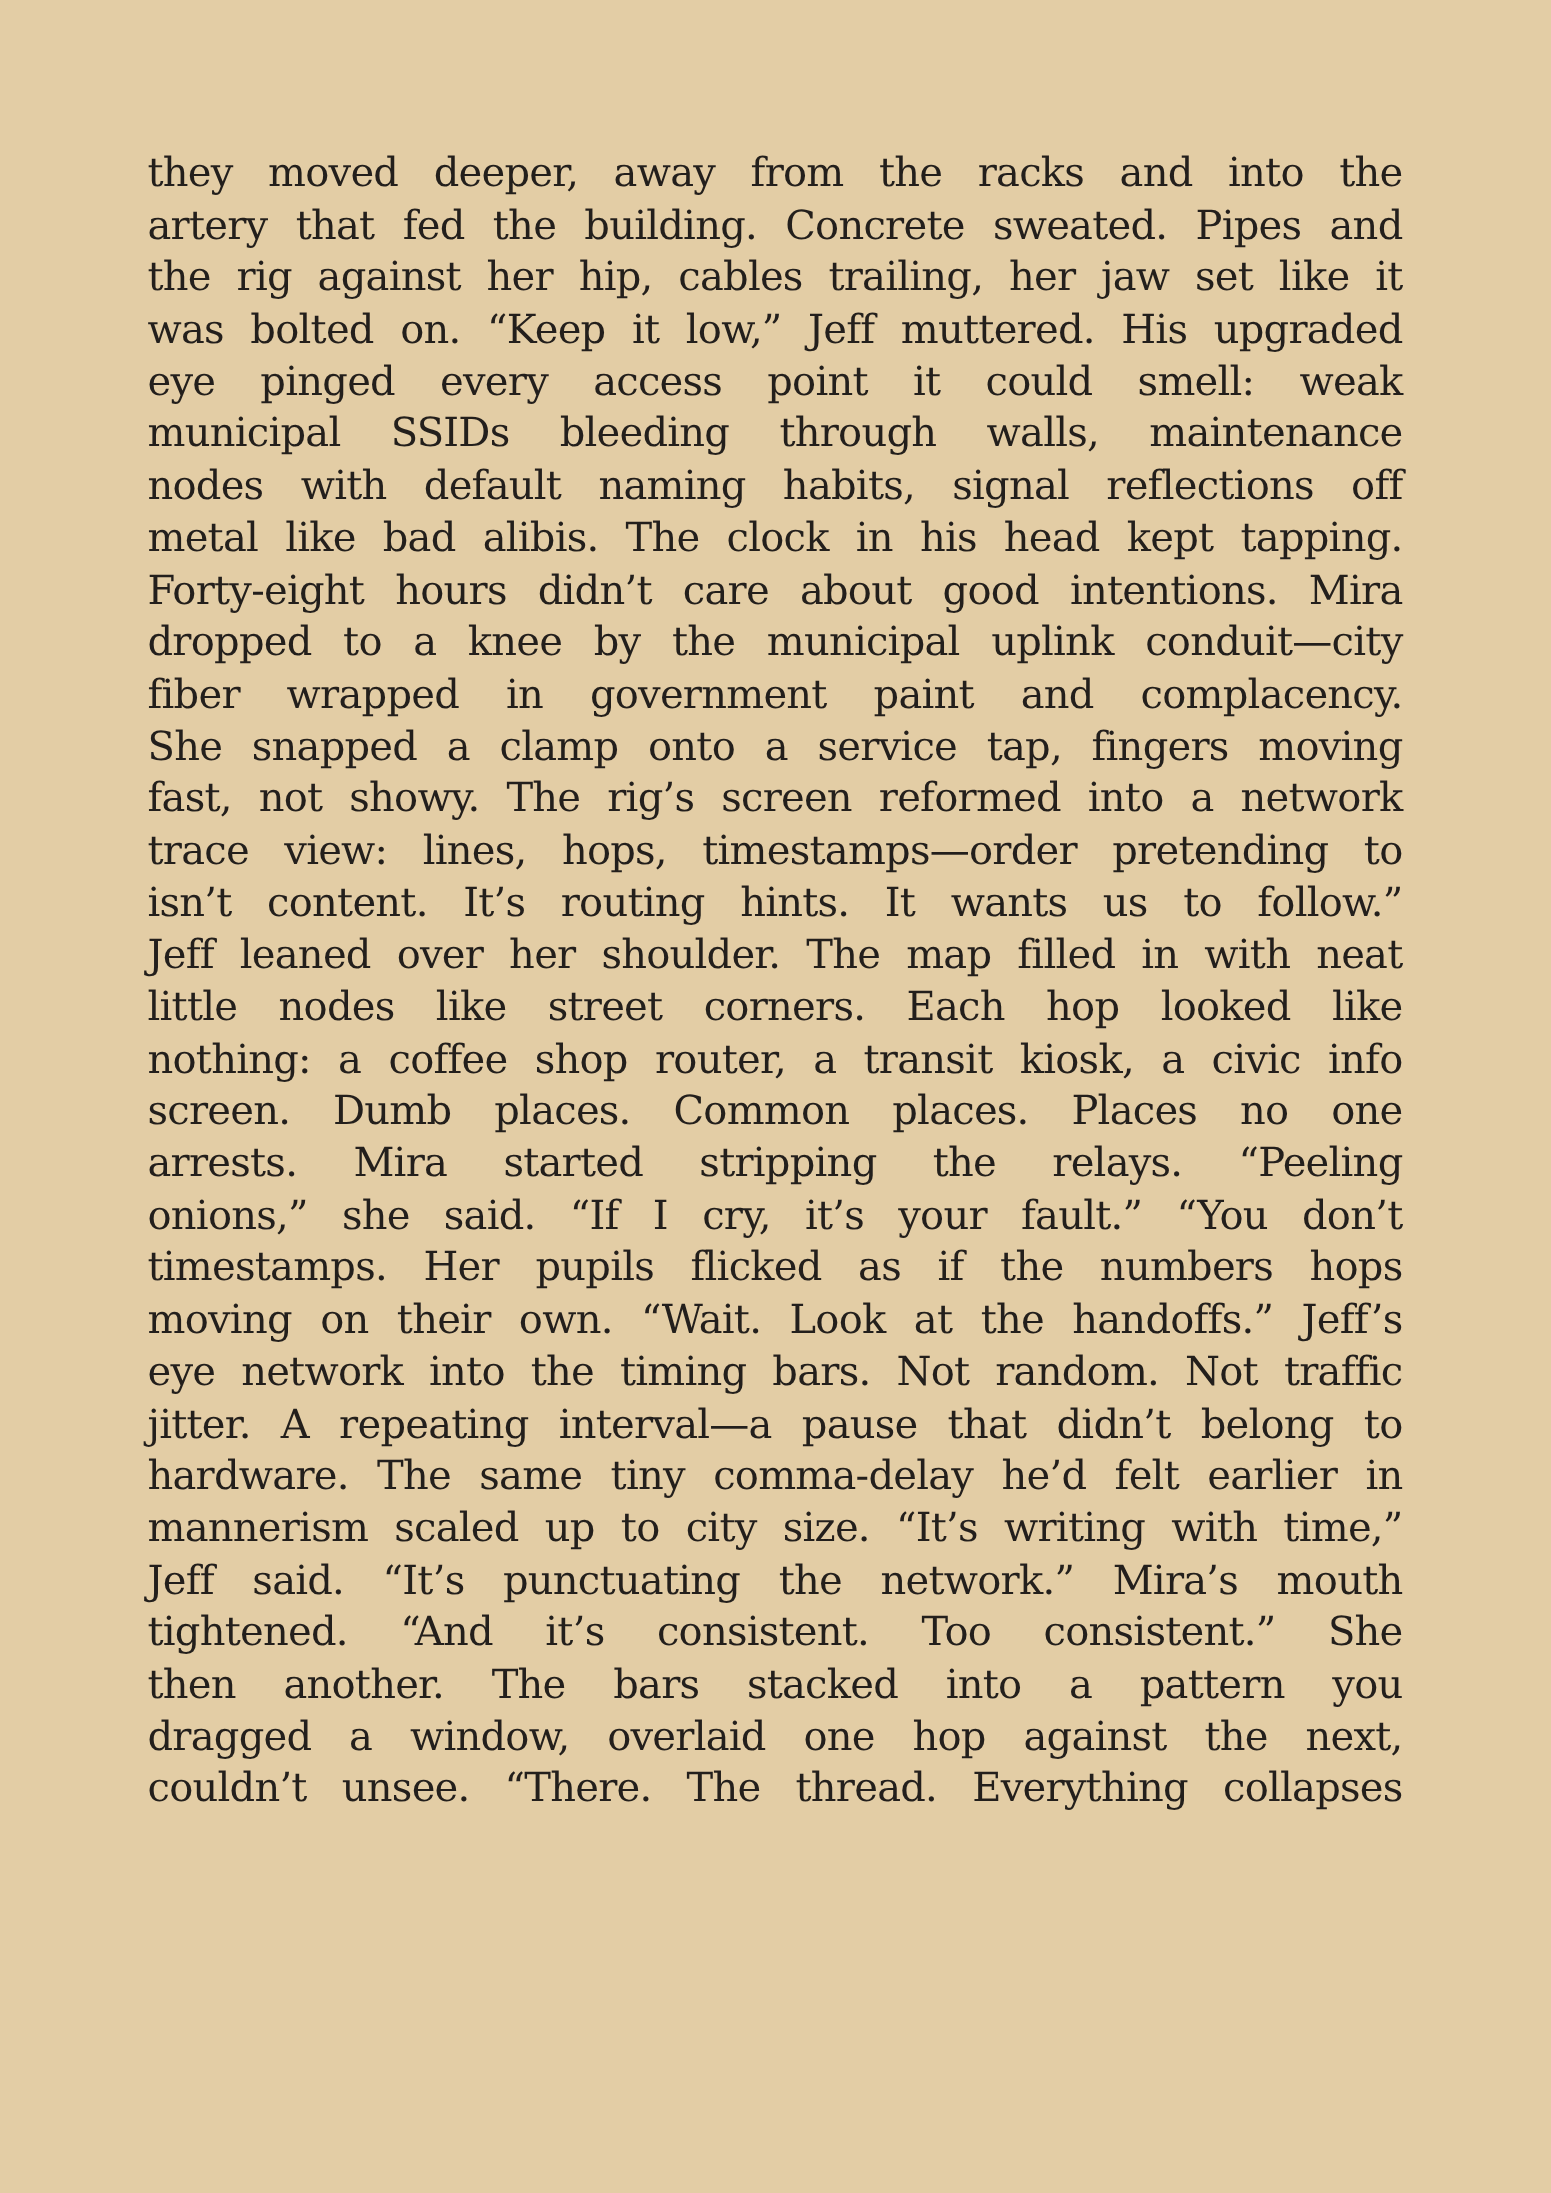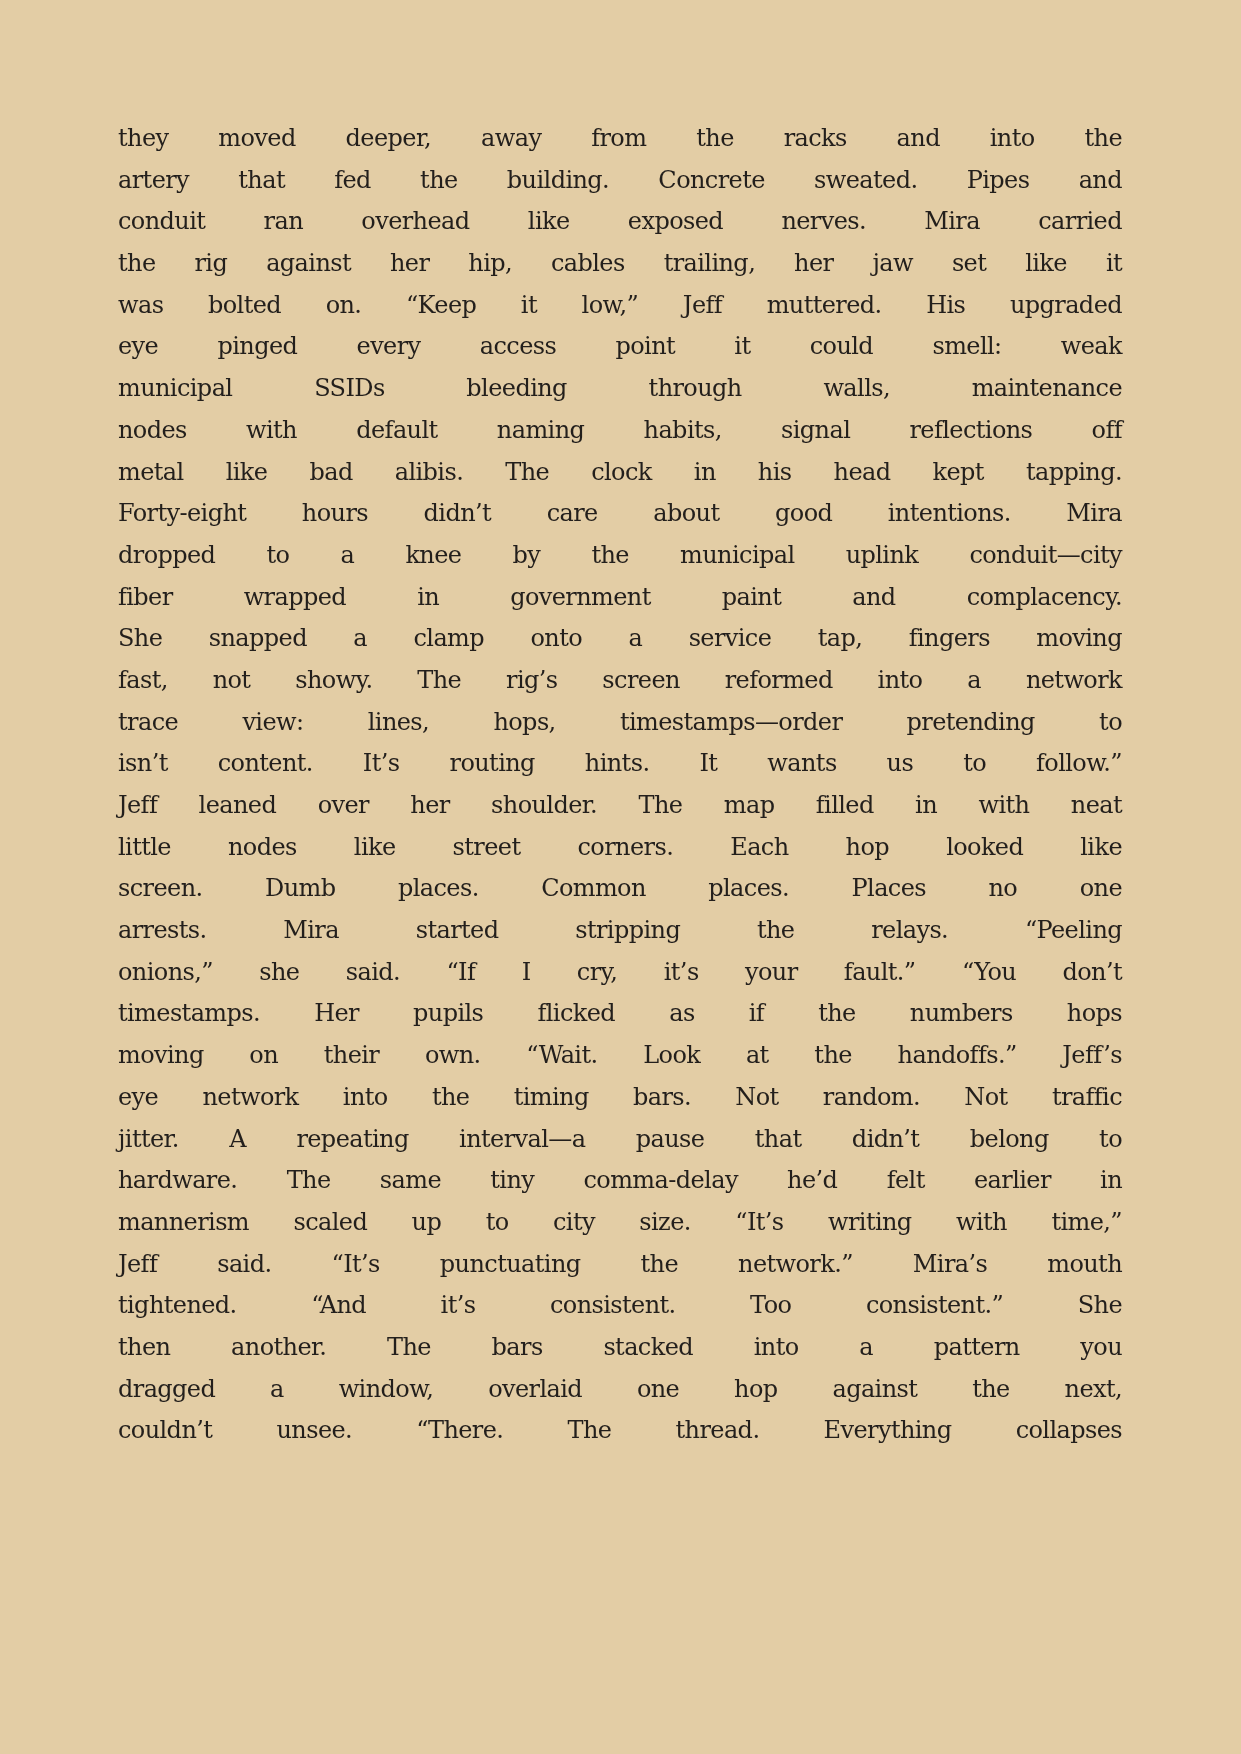--- a/index.html
+++ b/index.html
@@ -15,7 +15,7 @@
     top:118px;
     width:1004px;
     font-family:"DejaVu Serif", "Liberation Serif", serif;
-    font-size:24px;
+    font-size:32px;
     color:#231f1c;
     letter-spacing:-0.6px;
   }

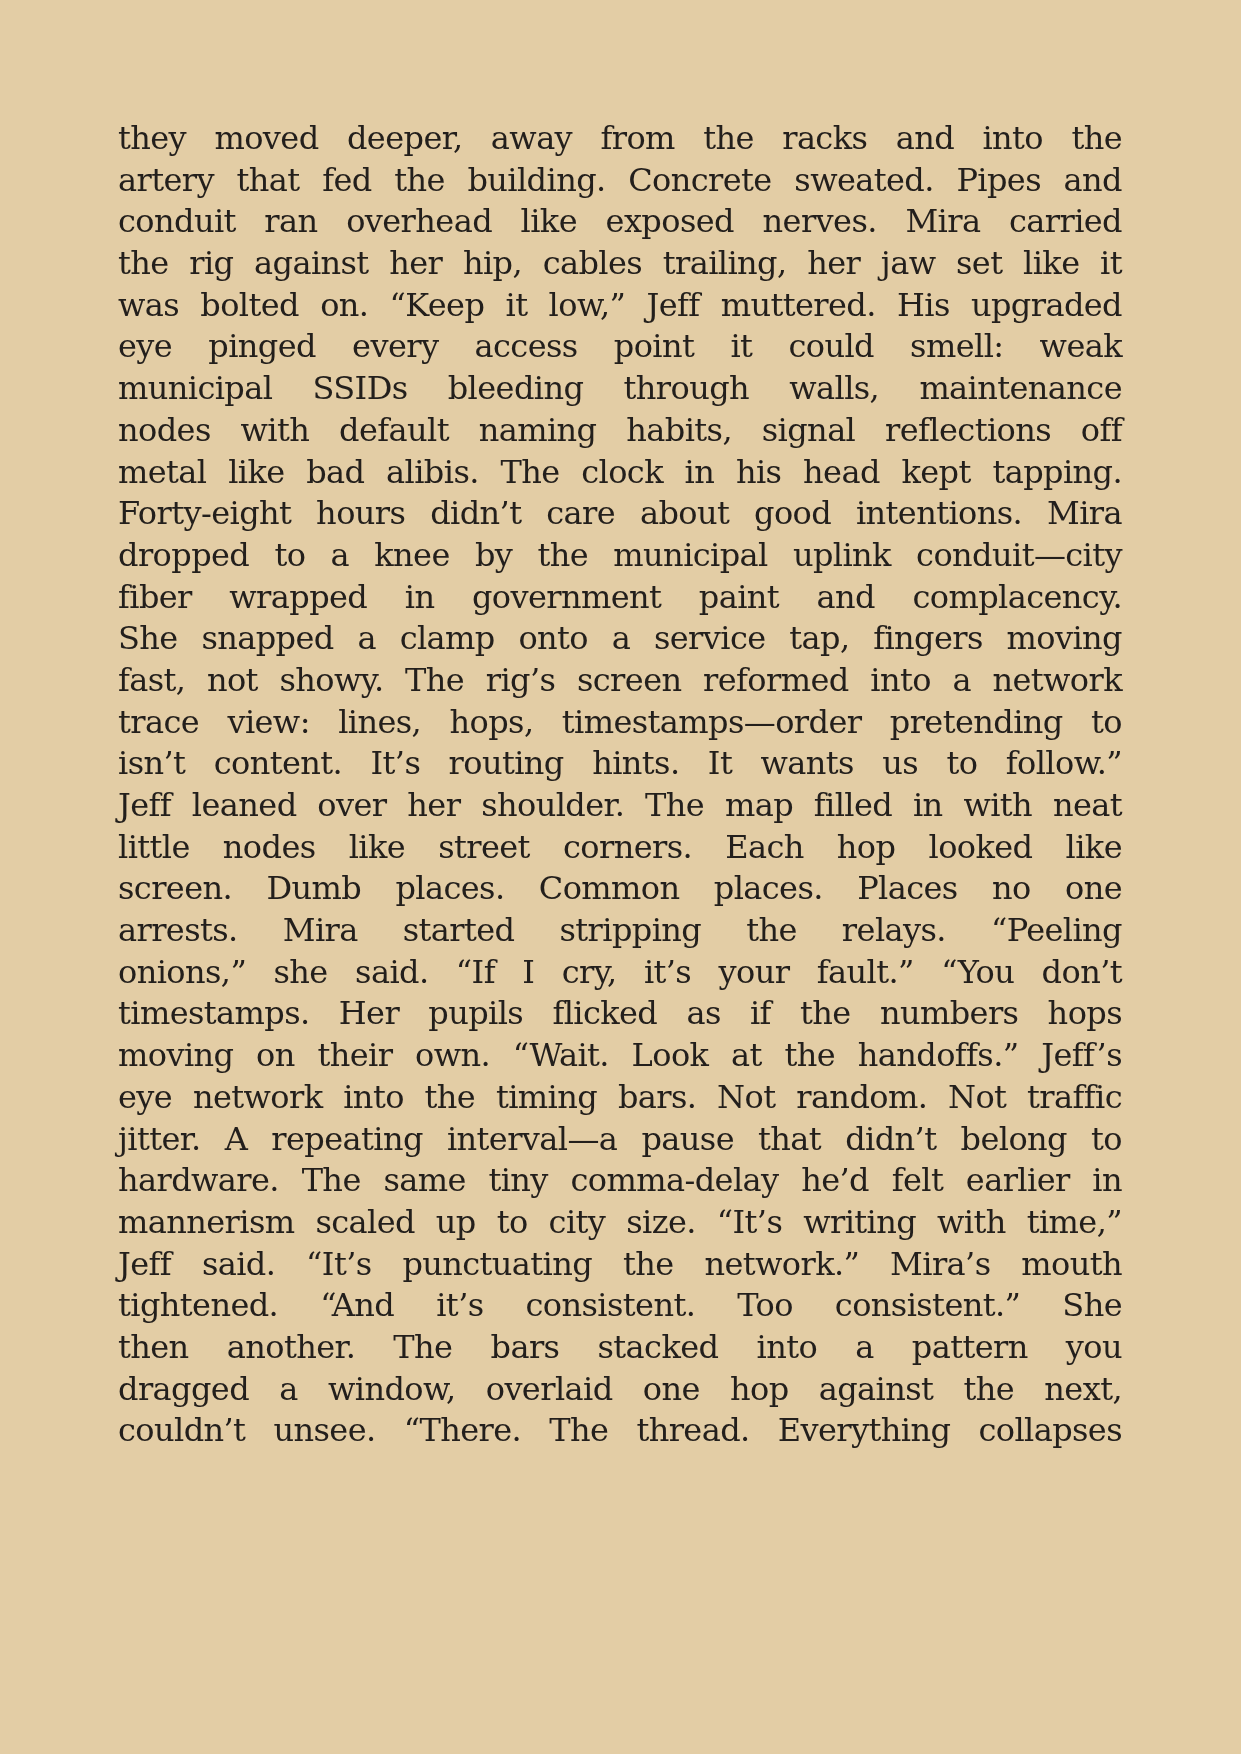--- a/index.html
+++ b/index.html
@@ -42,7 +42,6 @@
 <div class="page-text" id="text-container">
     <div class="line"><span class="line-inner">they moved deeper, away from the racks and into the</span></div>
     <div class="line"><span class="line-inner">artery that fed the building. Concrete sweated. Pipes and</span></div>
-    <div class="line"><span class="line-inner">conduit ran overhead like exposed nerves. Mira carried</span></div>
     <div class="line"><span class="line-inner">the rig against her hip, cables trailing, her jaw set like it</span></div>
     <div class="line"><span class="line-inner">was bolted on. “Keep it low,” Jeff muttered. His upgraded</span></div>
     <div class="line"><span class="line-inner">eye pinged every access point it could smell: weak</span></div>

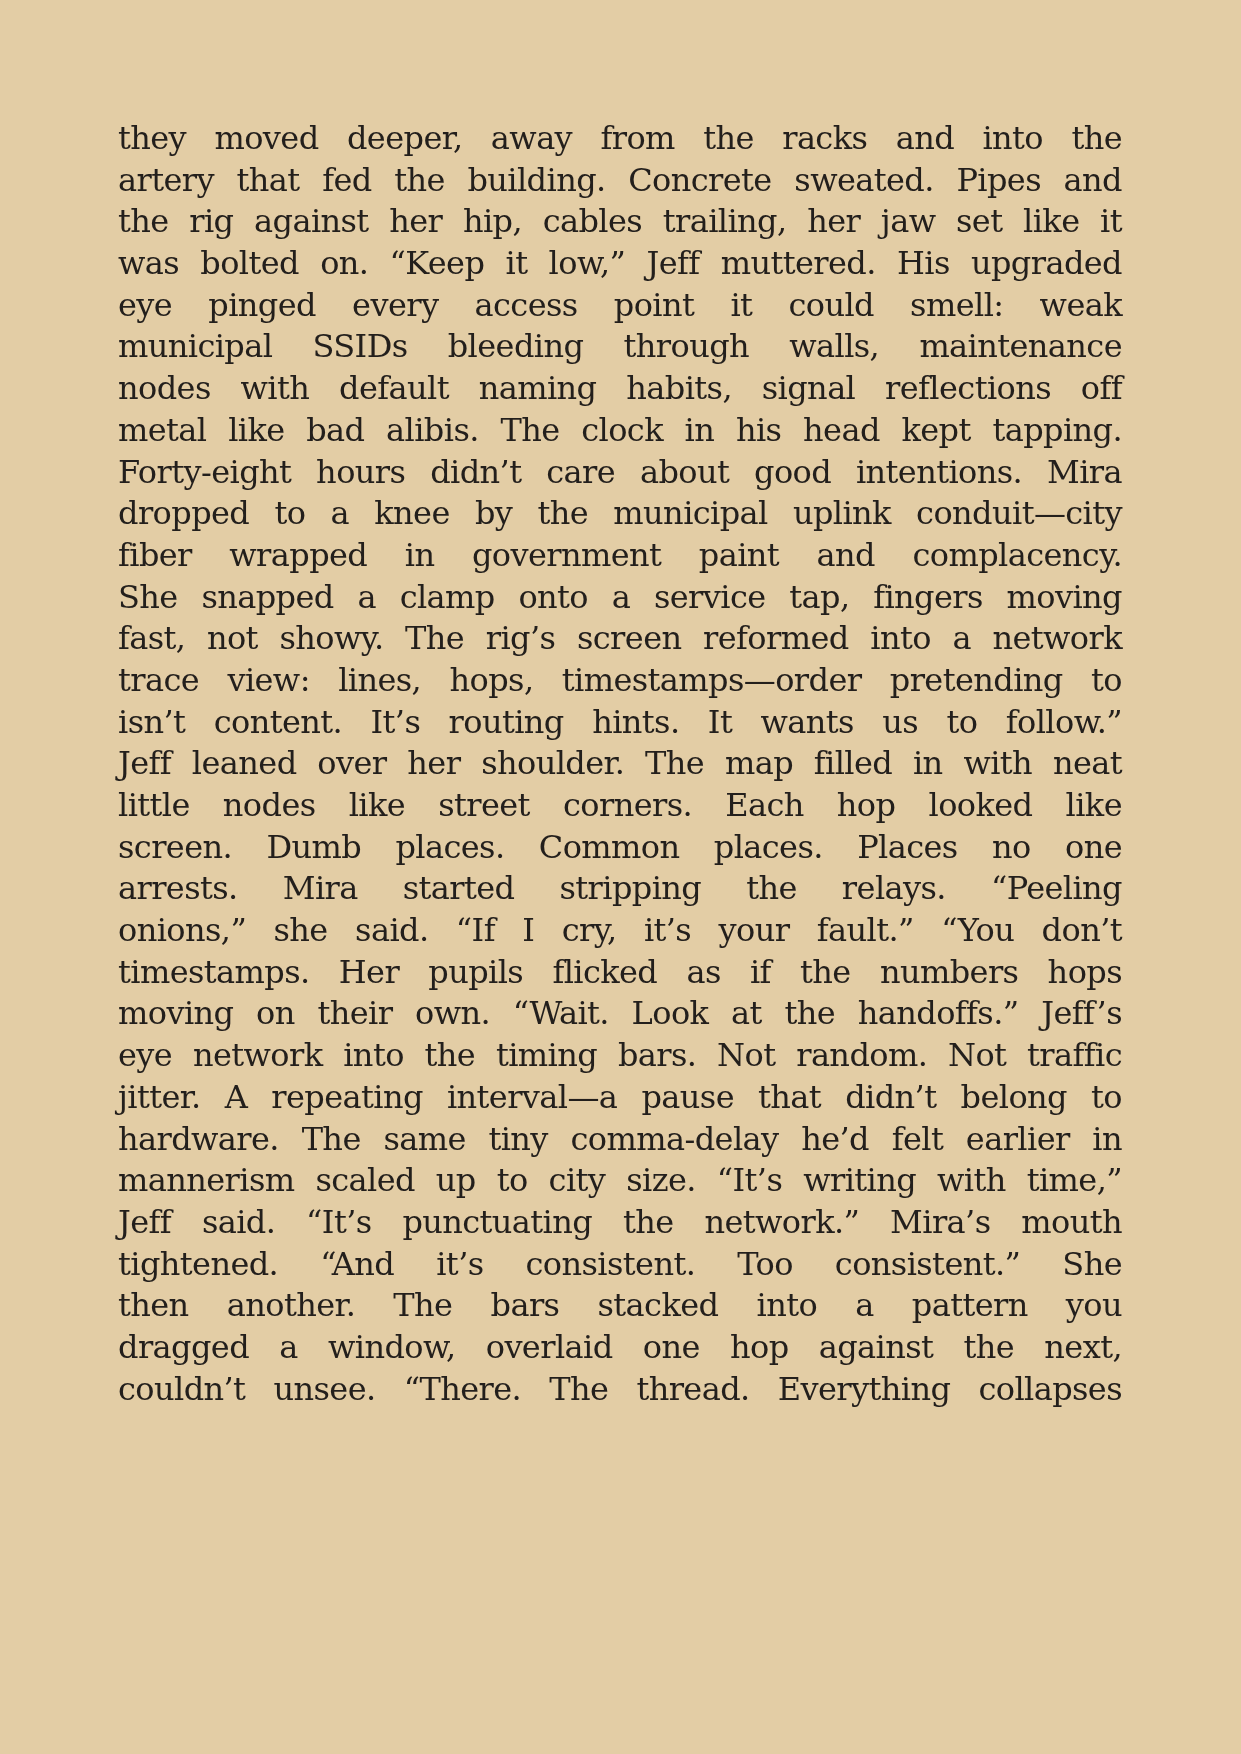--- a/index.html
+++ b/index.html
@@ -57,6 +57,7 @@
     <div class="line"><span class="line-inner">isn’t content. It’s routing hints. It wants us to follow.”</span></div>
     <div class="line"><span class="line-inner">Jeff leaned over her shoulder. The map filled in with neat</span></div>
     <div class="line"><span class="line-inner">little nodes like street corners. Each hop looked like</span></div>
+    <div class="line"><span class="line-inner">nothing: a coffee shop router, a transit kiosk, a civic info</span></div>
     <div class="line"><span class="line-inner">screen. Dumb places. Common places. Places no one</span></div>
     <div class="line"><span class="line-inner">arrests. Mira started stripping the relays. “Peeling</span></div>
     <div class="line"><span class="line-inner">onions,” she said. “If I cry, it’s your fault.” “You don’t</span></div>

